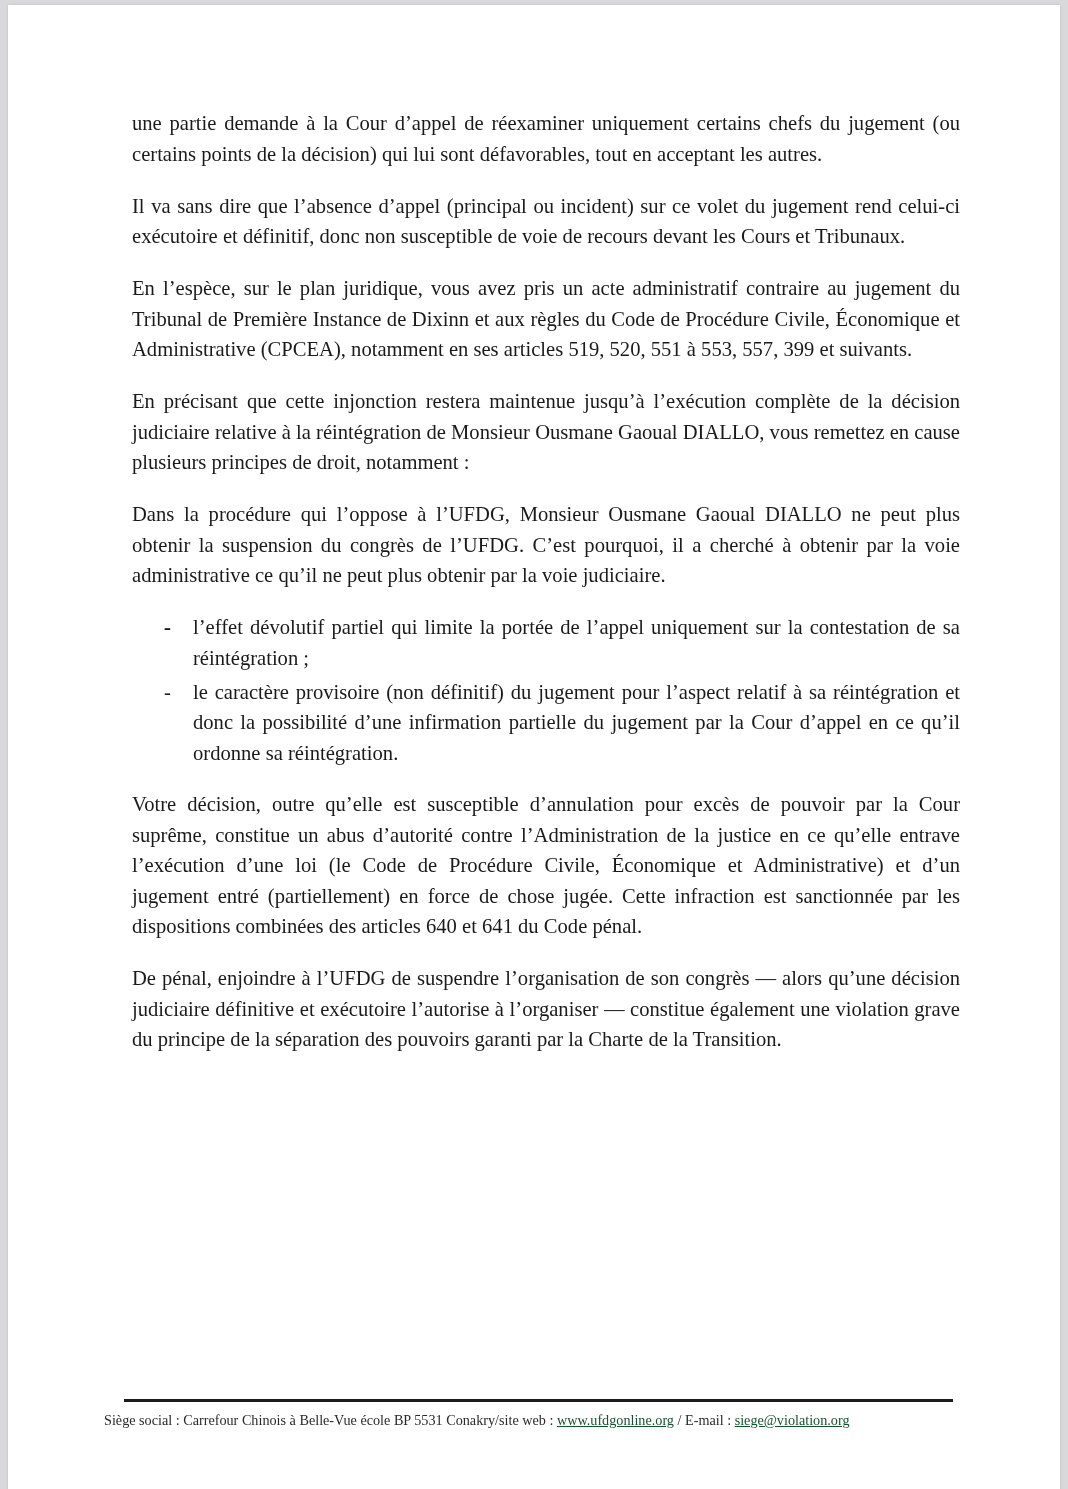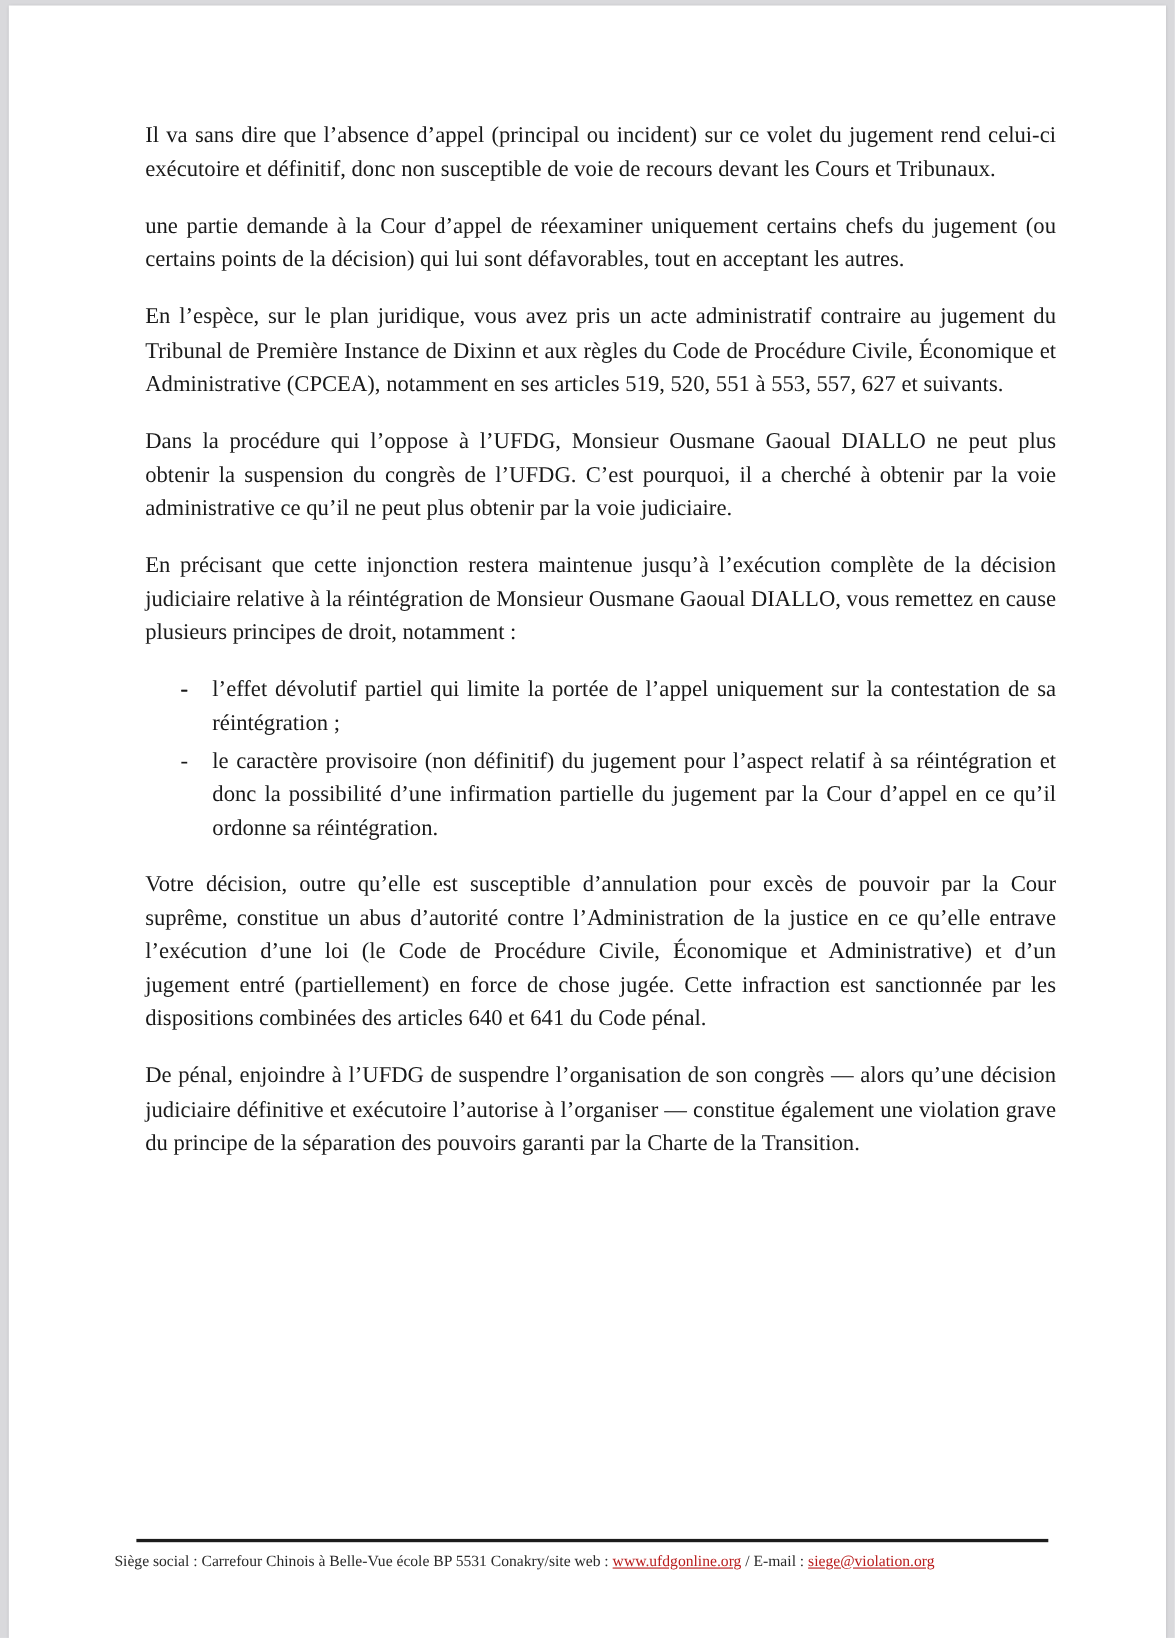--- a/index.html
+++ b/index.html
@@ -80,8 +80,8 @@
 
 <div class="page">
   <div class="content">
+    <p class="para">une partie demande à la Cour d’appel de réexaminer uniquement certains chefs du jugement (ou certains points de la décision) qui lui sont défavorables, tout en acceptant les autres.</p>
     <p class="para">Il va sans dire que l’absence d’appel (principal ou incident) sur ce volet du jugement rend celui-ci exécutoire et définitif, donc non susceptible de voie de recours devant les Cours et Tribunaux.</p>
-    <p class="para">une partie demande à la Cour d’appel de réexaminer uniquement certains chefs du jugement (ou certains points de la décision) qui lui sont défavorables, tout en acceptant les autres.</p>
     <p class="para">En l’espèce, sur le plan juridique, vous avez pris un acte administratif contraire au jugement du Tribunal de Première Instance de Dixinn et aux règles du Code de Procédure Civile, Économique et Administrative (CPCEA), notamment en ses articles 519, 520, 551 à 553, 557, 627 et suivants.</p>
     <p class="para">Dans la procédure qui l’oppose à l’UFDG, Monsieur Ousmane Gaoual DIALLO ne peut plus obtenir la suspension du congrès de l’UFDG. C’est pourquoi, il a cherché à obtenir par la voie administrative ce qu’il ne peut plus obtenir par la voie judiciaire.</p>
     <p class="para">En précisant que cette injonction restera maintenue jusqu’à l’exécution complète de la décision judiciaire relative à la réintégration de Monsieur Ousmane Gaoual DIALLO, vous remettez en cause plusieurs principes de droit, notamment :</p>

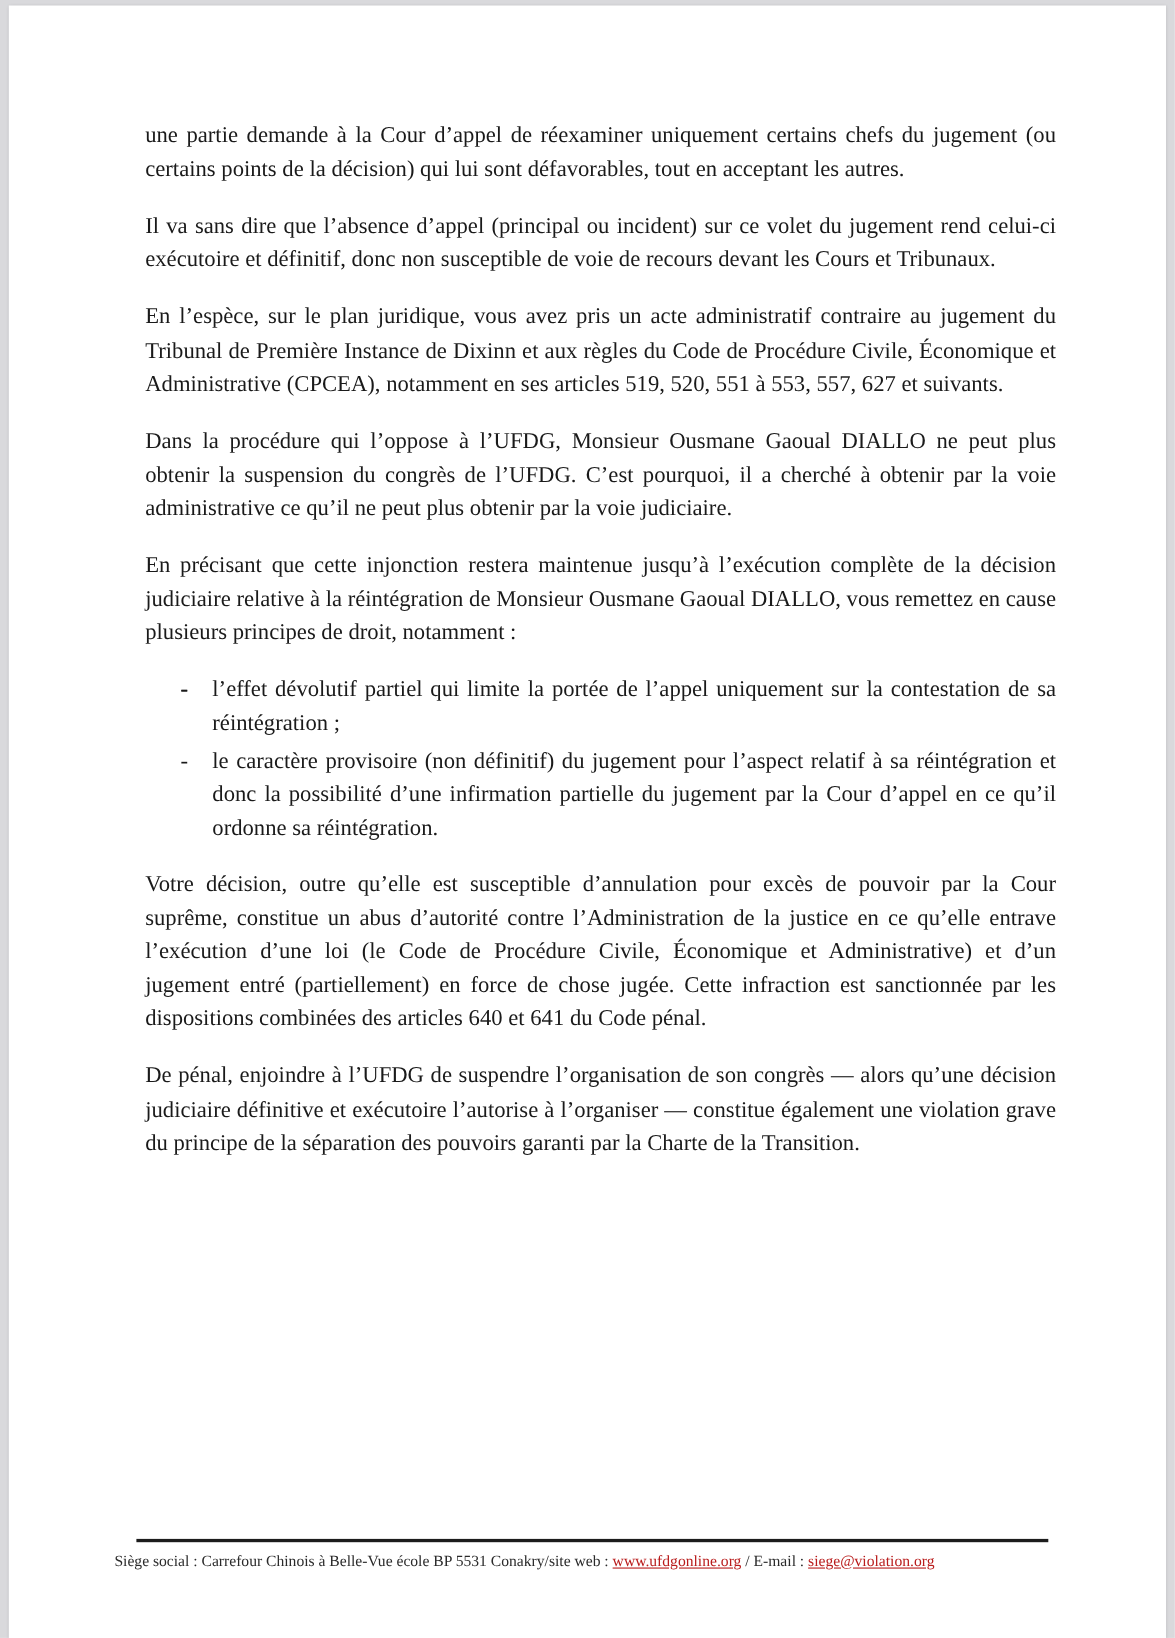--- a/index.html
+++ b/index.html
@@ -82,7 +82,7 @@
   <div class="content">
     <p class="para">une partie demande à la Cour d’appel de réexaminer uniquement certains chefs du jugement (ou certains points de la décision) qui lui sont défavorables, tout en acceptant les autres.</p>
     <p class="para">Il va sans dire que l’absence d’appel (principal ou incident) sur ce volet du jugement rend celui-ci exécutoire et définitif, donc non susceptible de voie de recours devant les Cours et Tribunaux.</p>
-    <p class="para">En l’espèce, sur le plan juridique, vous avez pris un acte administratif contraire au jugement du Tribunal de Première Instance de Dixinn et aux règles du Code de Procédure Civile, Économique et Administrative (CPCEA), notamment en ses articles 519, 520, 551 à 553, 557, 627 et suivants.</p>
+    <p class="para">En l’espèce, sur le plan juridique, vous avez pris un acte administratif contraire au jugement du Tribunal de Première Instance de Dixinn et aux règles du Code de Procédure Civile, Économique et Administrative (CPCEA), notamment en ses articles 519, 520, 551 à 553, 557, 399 et suivants.</p>
     <p class="para">Dans la procédure qui l’oppose à l’UFDG, Monsieur Ousmane Gaoual DIALLO ne peut plus obtenir la suspension du congrès de l’UFDG. C’est pourquoi, il a cherché à obtenir par la voie administrative ce qu’il ne peut plus obtenir par la voie judiciaire.</p>
     <p class="para">En précisant que cette injonction restera maintenue jusqu’à l’exécution complète de la décision judiciaire relative à la réintégration de Monsieur Ousmane Gaoual DIALLO, vous remettez en cause plusieurs principes de droit, notamment :</p>
 

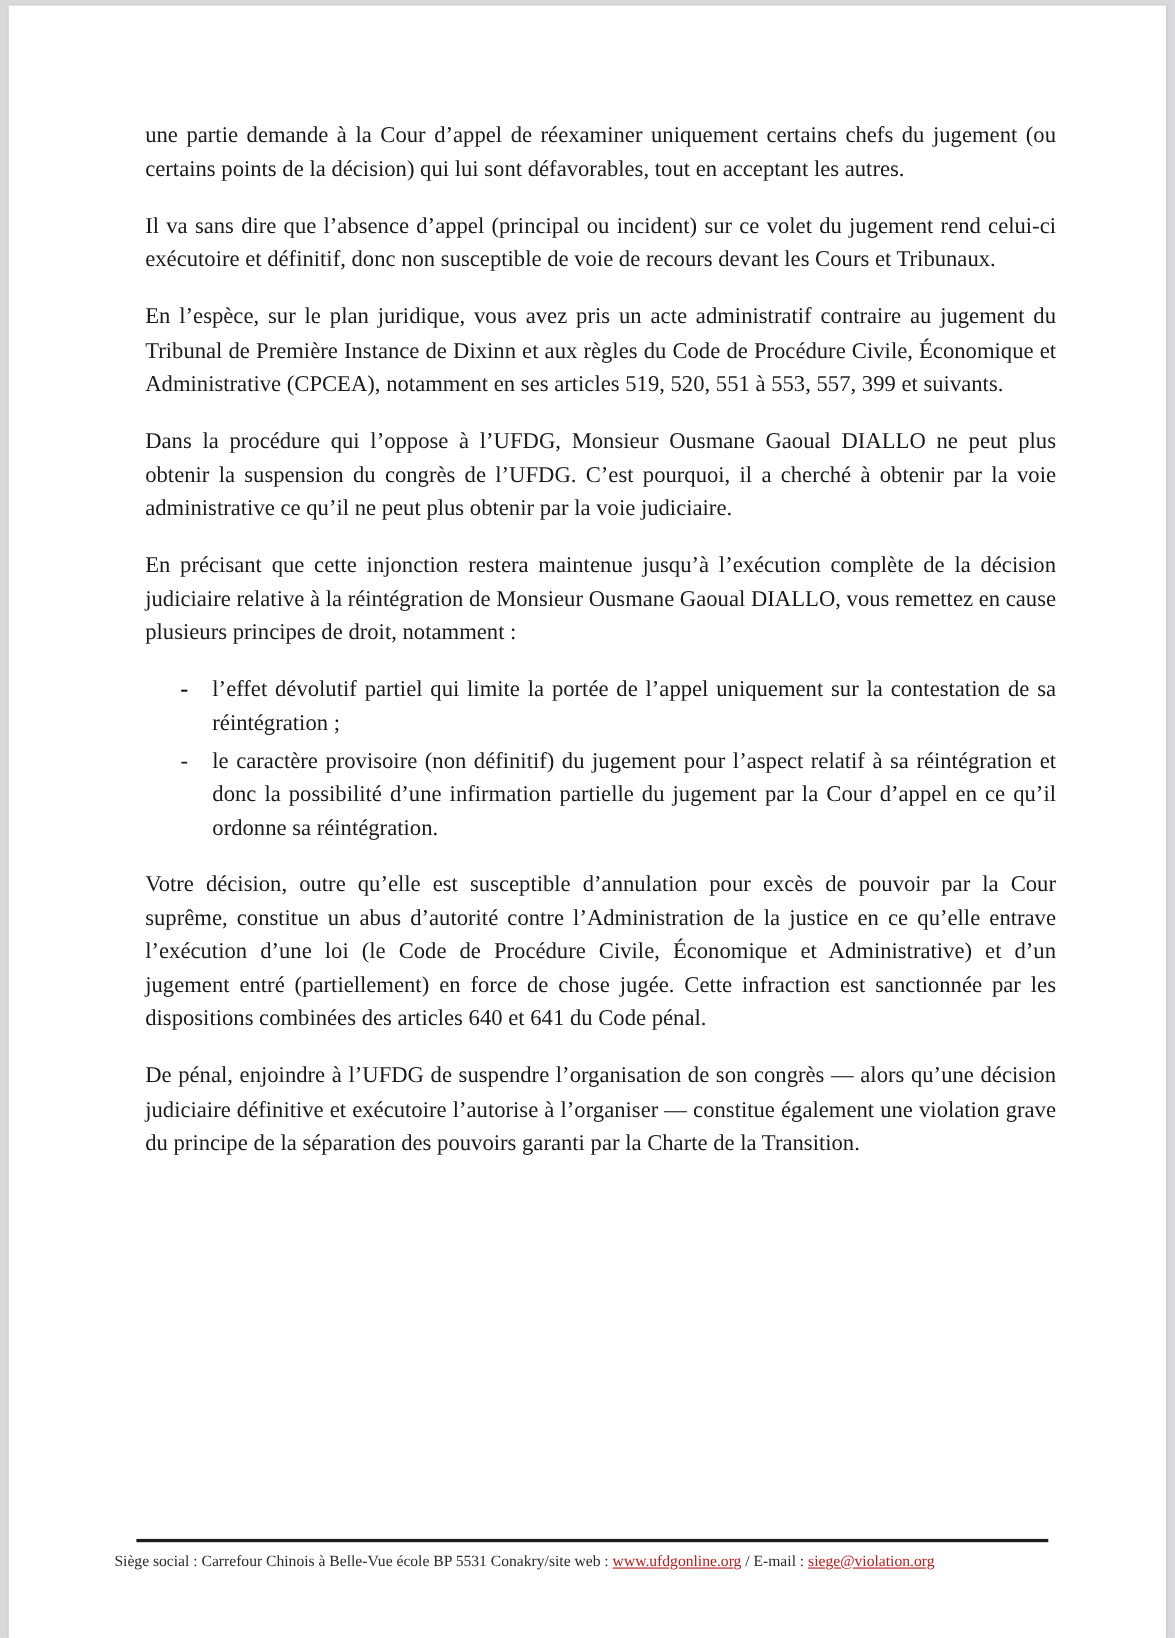--- a/index.html
+++ b/index.html
@@ -83,8 +83,8 @@
     <p class="para">une partie demande à la Cour d’appel de réexaminer uniquement certains chefs du jugement (ou certains points de la décision) qui lui sont défavorables, tout en acceptant les autres.</p>
     <p class="para">Il va sans dire que l’absence d’appel (principal ou incident) sur ce volet du jugement rend celui-ci exécutoire et définitif, donc non susceptible de voie de recours devant les Cours et Tribunaux.</p>
     <p class="para">En l’espèce, sur le plan juridique, vous avez pris un acte administratif contraire au jugement du Tribunal de Première Instance de Dixinn et aux règles du Code de Procédure Civile, Économique et Administrative (CPCEA), notamment en ses articles 519, 520, 551 à 553, 557, 399 et suivants.</p>
+    <p class="para">En précisant que cette injonction restera maintenue jusqu’à l’exécution complète de la décision judiciaire relative à la réintégration de Monsieur Ousmane Gaoual DIALLO, vous remettez en cause plusieurs principes de droit, notamment :</p>
     <p class="para">Dans la procédure qui l’oppose à l’UFDG, Monsieur Ousmane Gaoual DIALLO ne peut plus obtenir la suspension du congrès de l’UFDG. C’est pourquoi, il a cherché à obtenir par la voie administrative ce qu’il ne peut plus obtenir par la voie judiciaire.</p>
-    <p class="para">En précisant que cette injonction restera maintenue jusqu’à l’exécution complète de la décision judiciaire relative à la réintégration de Monsieur Ousmane Gaoual DIALLO, vous remettez en cause plusieurs principes de droit, notamment :</p>
 
     <ul class="list">
       <li class="list-item">

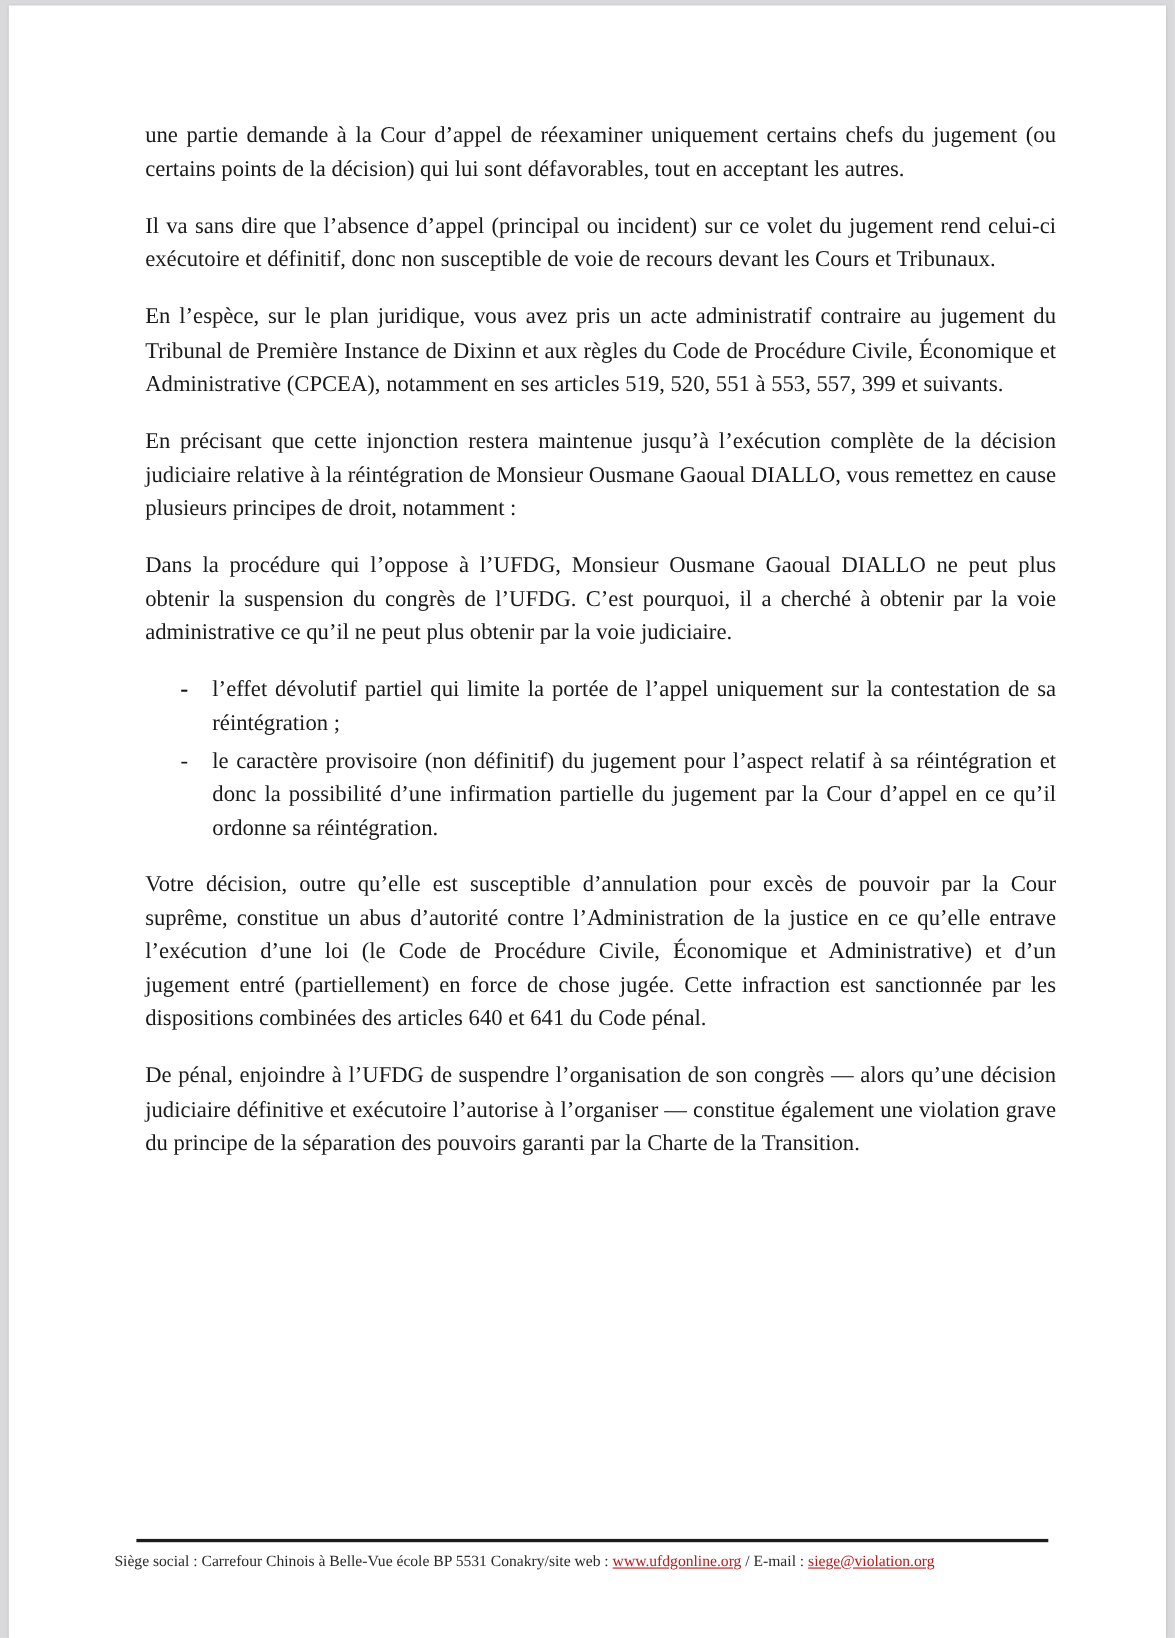--- a/index.html
+++ b/index.html
@@ -71,7 +71,7 @@
       white-space: nowrap;
     }
     .footer a {
-      color: #b91c1c;
+      color: #14532d;
       text-decoration: underline;
     }
   </style>

